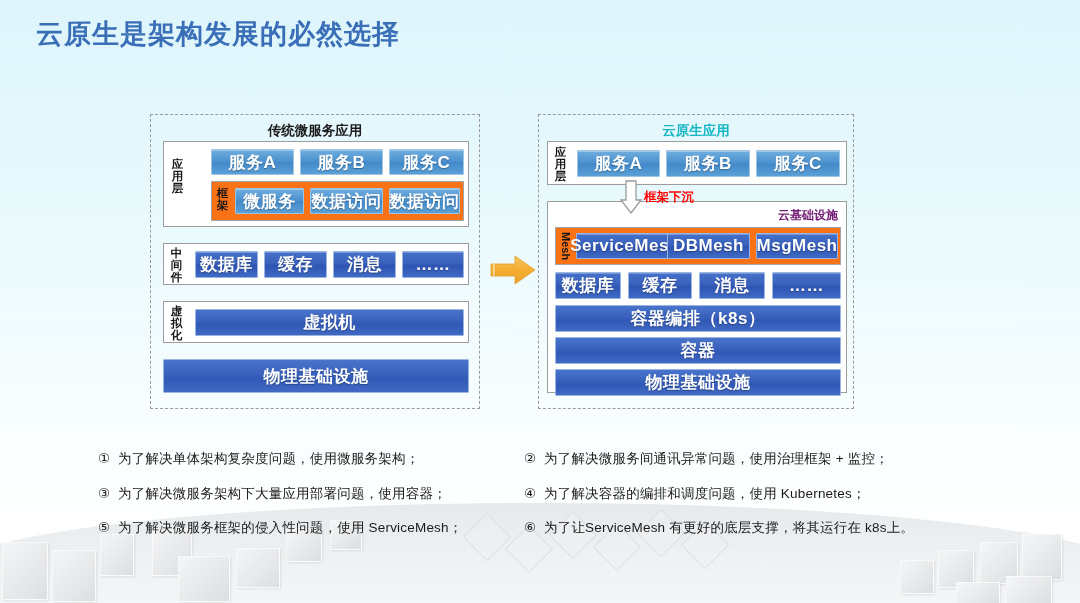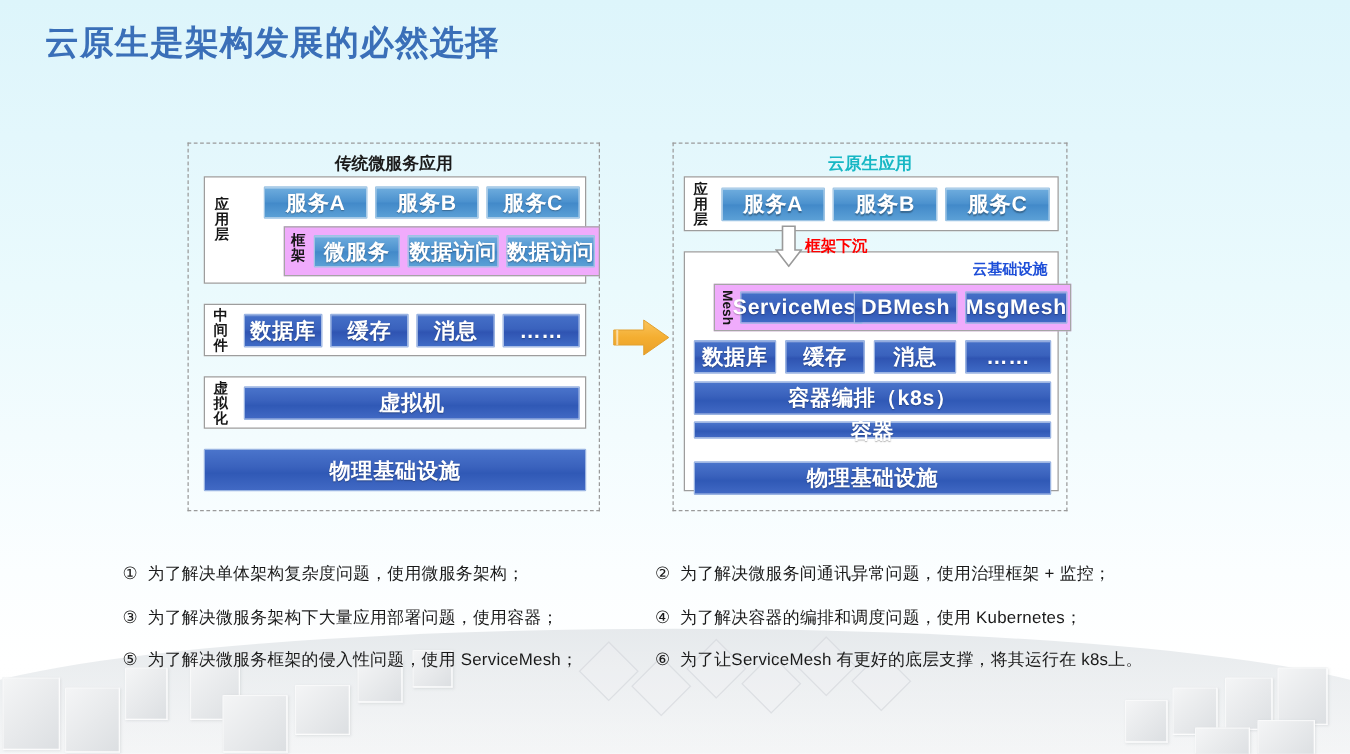--- a/index.html
+++ b/index.html
@@ -146,8 +146,7 @@
   .inner-frame {
     position: absolute;
     border: 1.2px solid #a5a5a5;
-    background: #f0abfc;
-    margin-left: 16px;
+    background: #f97316;
   }
 
   

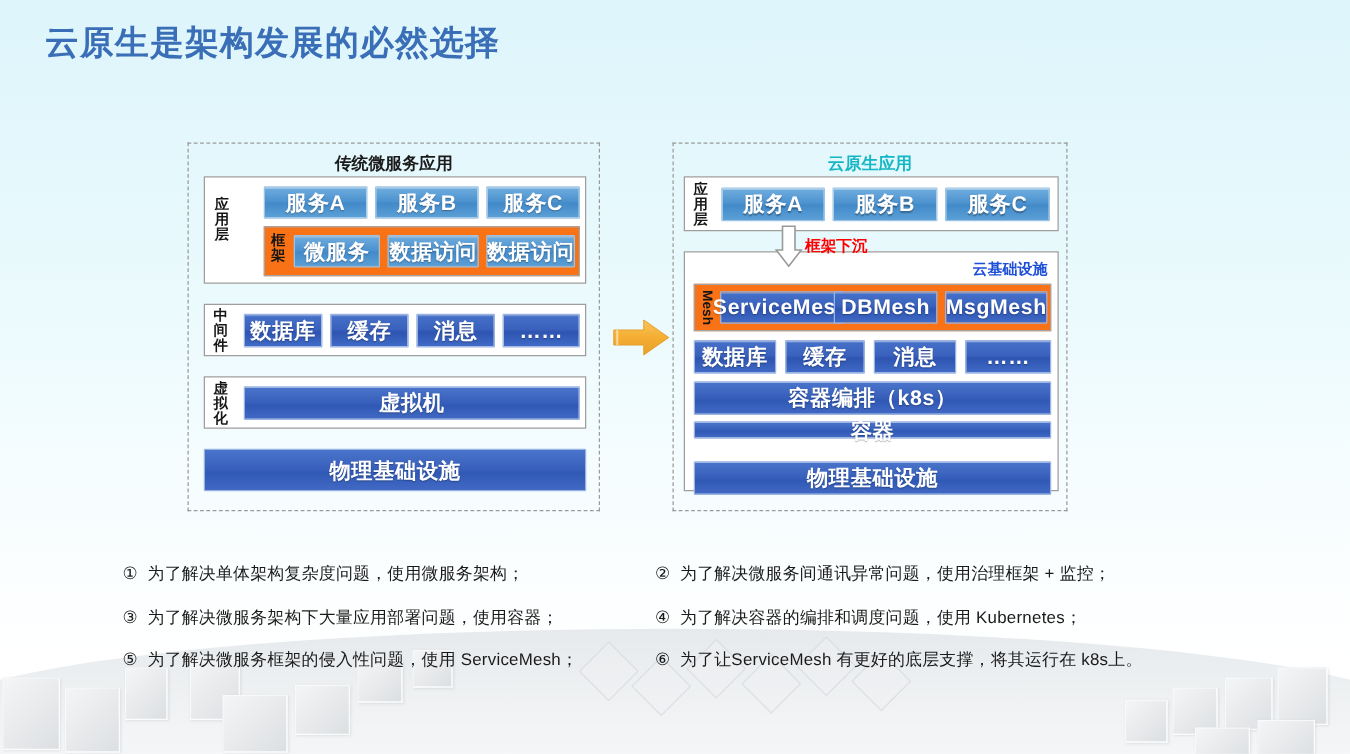--- a/index.html
+++ b/index.html
@@ -154,7 +154,7 @@
     position: absolute;
     font-size: 12px;
     font-weight: bold;
-    color: #1d4ed8;
+    color: #701a75;
     white-space: nowrap;
   }
 

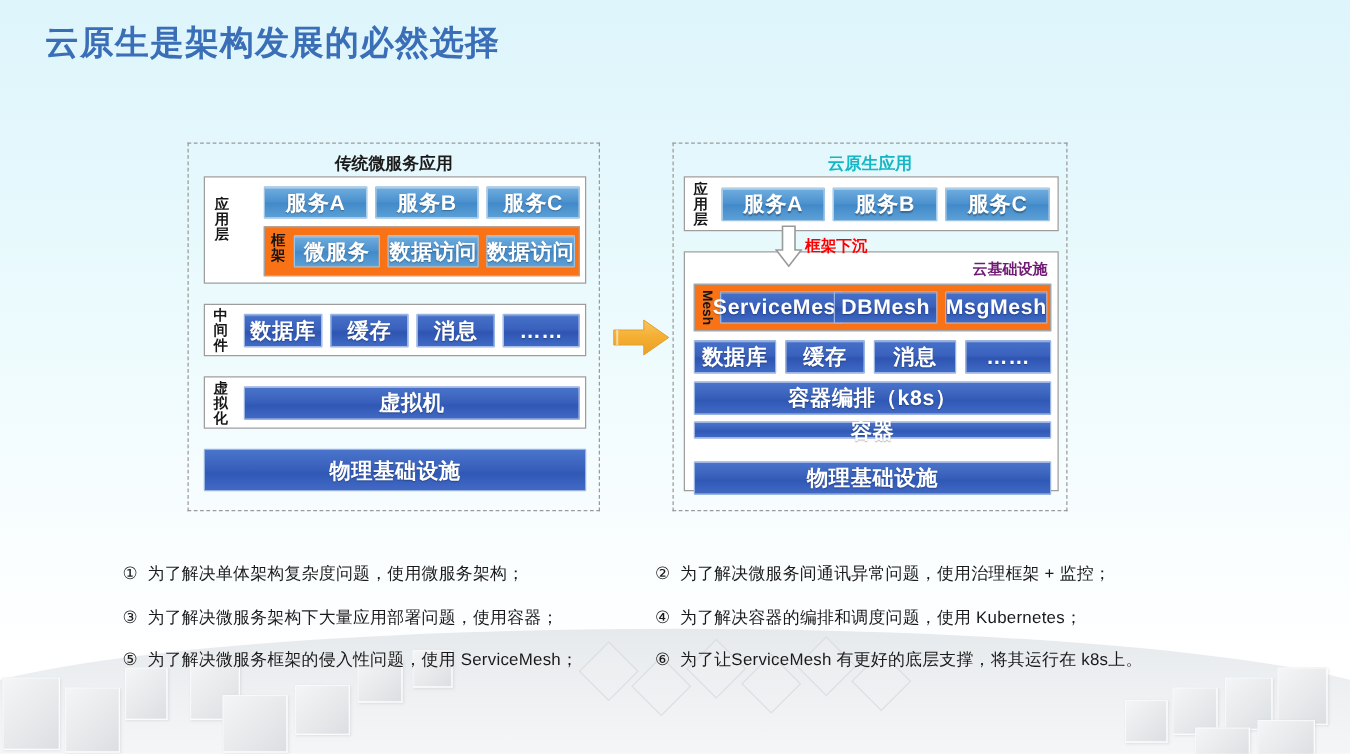--- a/index.html
+++ b/index.html
@@ -325,7 +325,7 @@
     <div class="blk deep" style="left:224px; top:70px; width:69px; height:27px;">……</div>
 
     <div class="blk bar" style="left:7px; top:103px; width:286px; height:27px;">容器编排（k8s）</div>
-    <div class="blk bar" style="left:7px; top:135px; width:286px; height:14px;">容器</div>
+    <div class="blk bar" style="left:7px; top:135px; width:286px; height:27px;">容器</div>
     <div class="blk bar" style="left:7px; top:167px; width:286px; height:27px;">物理基础设施</div>
   </div>
 </div>

